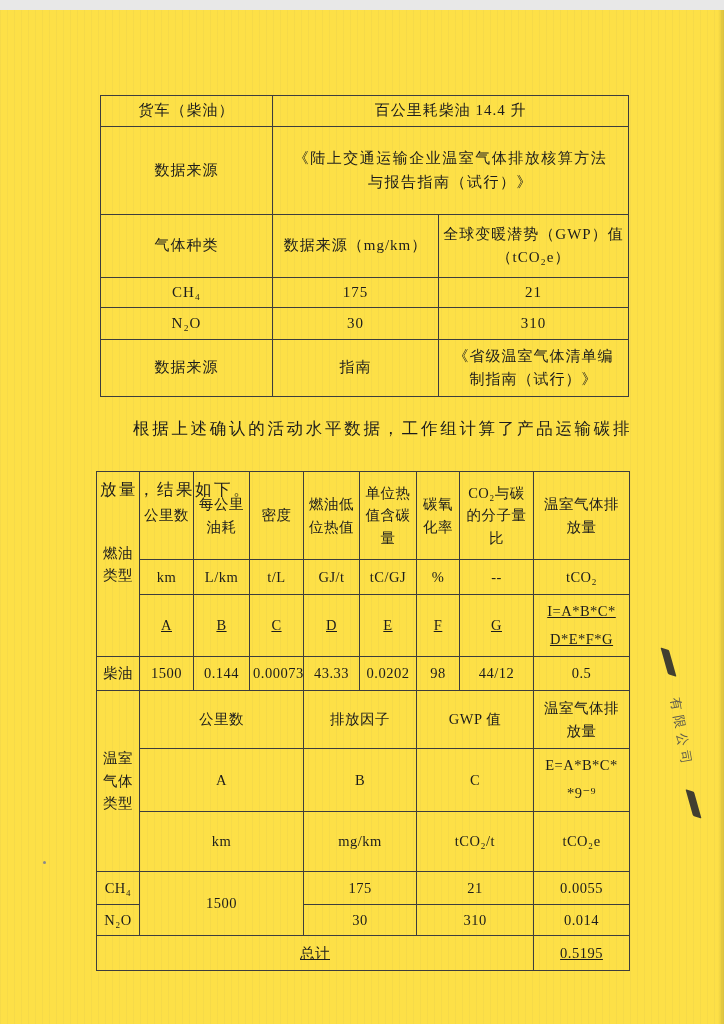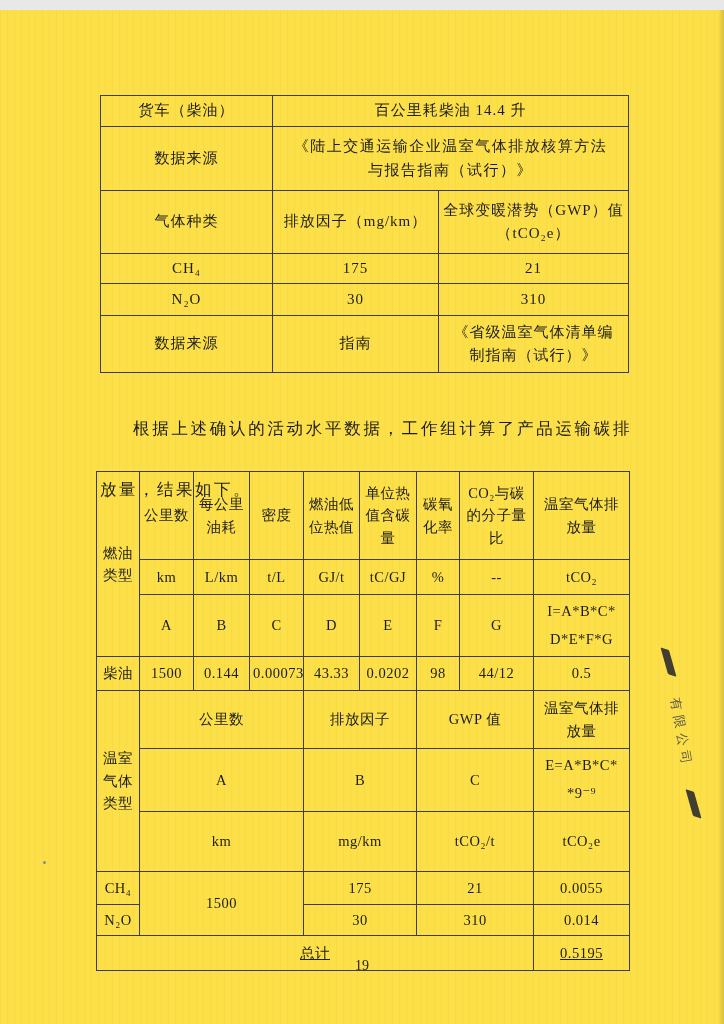--- a/index.html
+++ b/index.html
@@ -81,7 +81,7 @@
       </tr>
       <tr class="h55">
         <td>数据来源</td>
-        <td colspan="2" class="wide" style="padding:4px 14px;">《陆上交通运输企业温室气体排放核算方法与报告指南（试行）》</td>
+        <td colspan="2" class="wide" style="padding:16px 14px;">《陆上交通运输企业温室气体排放核算方法与报告指南（试行）》</td>
       </tr>
       <tr class="h60">
         <td>气体种类</td>

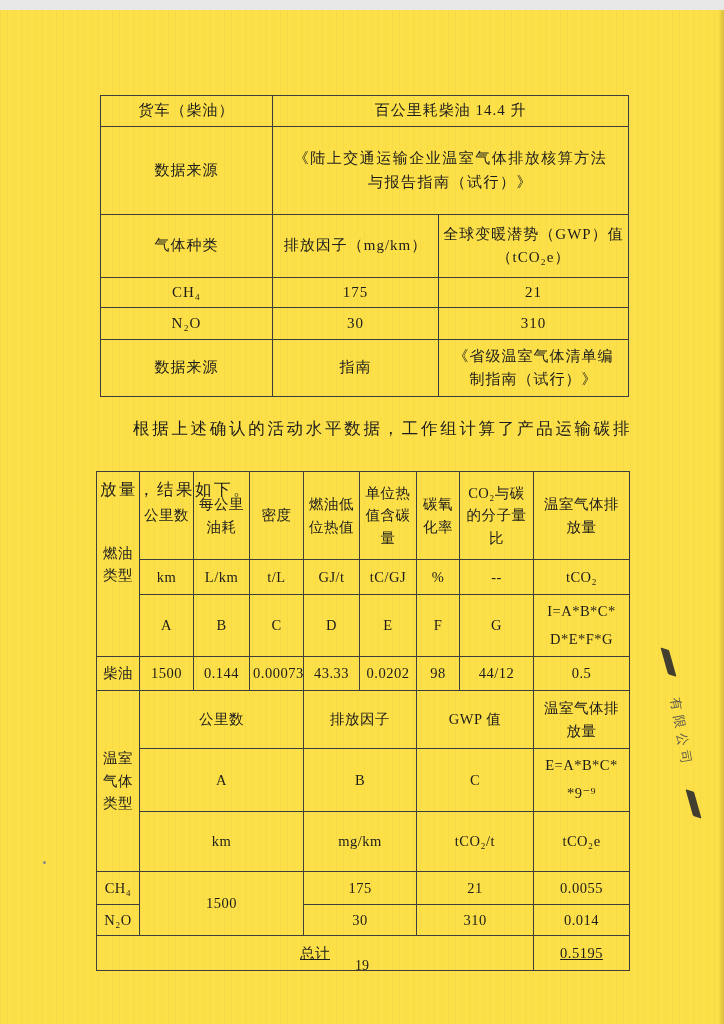--- a/index.html
+++ b/index.html
@@ -85,7 +85,7 @@
       </tr>
       <tr class="h60">
         <td>气体种类</td>
-        <td>排放因子（mg/km）</td>
+        <td>数据来源（mg/km）</td>
         <td>
           <div>全球变暖潜势（GWP）值</div>
           <div>（tCO₂e）</div>

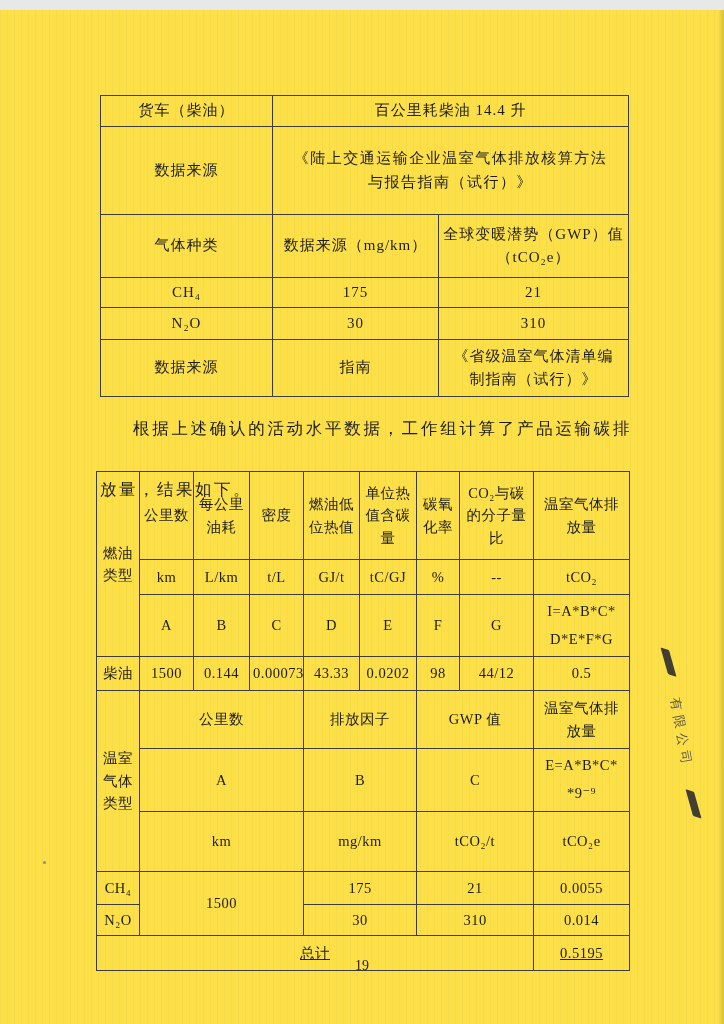--- a/index.html
+++ b/index.html
@@ -39,7 +39,7 @@
   .t2{position:absolute;left:96px;top:461px;width:533px;font-size:14.5px;letter-spacing:0.5px;}
   .t2 .r1 td{height:85px;}
   .t2 .r2 td{height:32px;}
-  .t2 .r3 td{height:59px;}
+  .t2 .r3 td{height:59px;text-decoration:underline;}
   .t2 .r4 td{height:31px;}
   .t2 .r5 td{height:55px;}
   .t2 .r6 td{height:60px;}

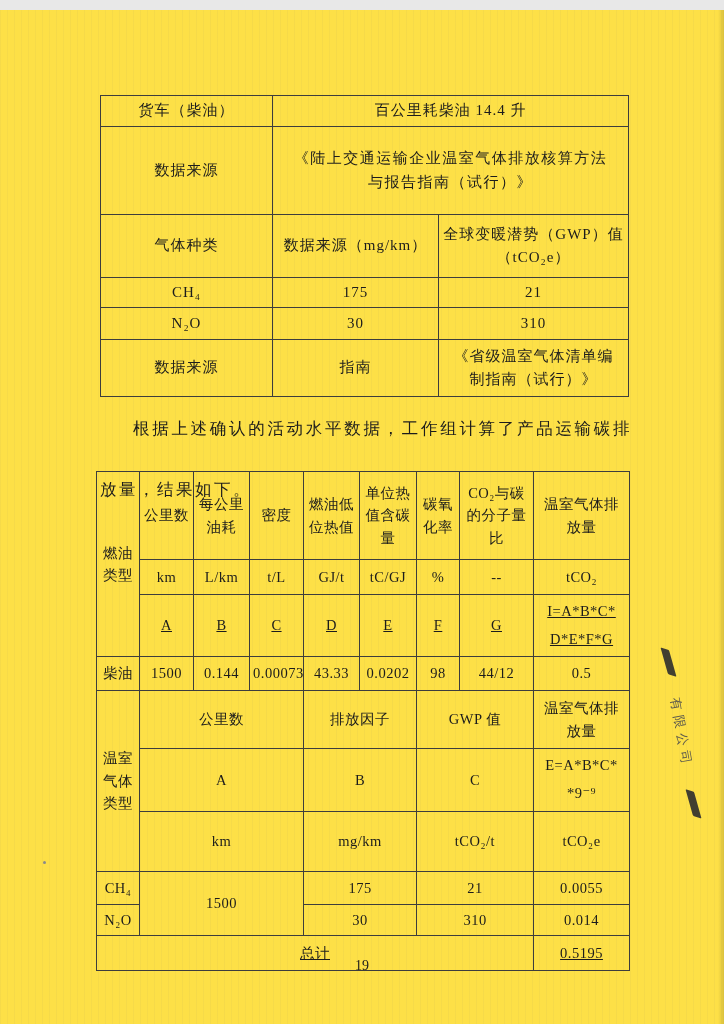--- a/index.html
+++ b/index.html
@@ -217,7 +217,6 @@
     <span class="stamp-mark"></span>
   </div>
 
-  <div class="pageno">19</div>
 
   <div class="edge-right"></div>
   <div class="edge-bottom"></div>

